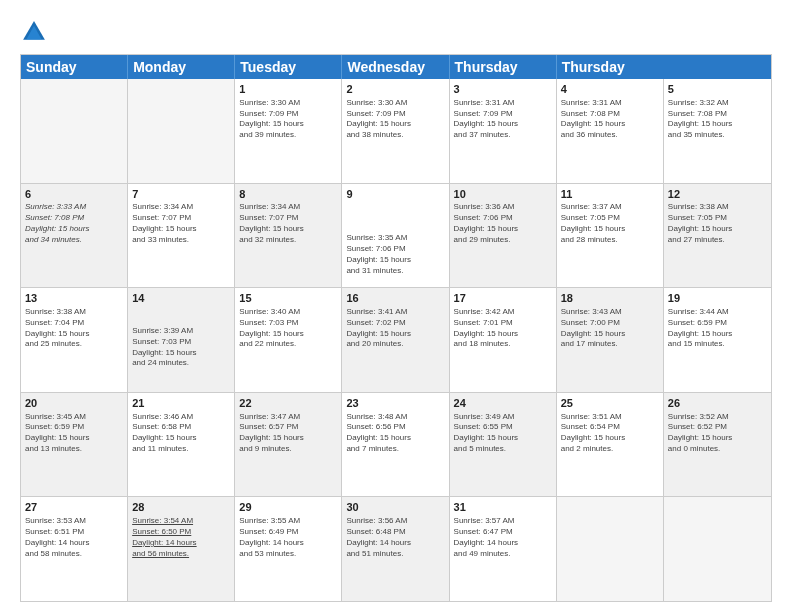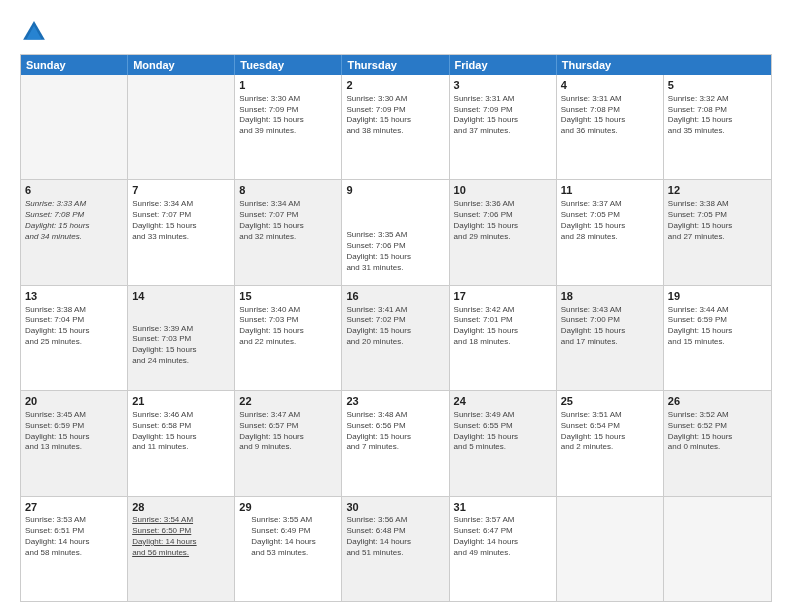--- a/index.html
+++ b/index.html
@@ -67,7 +67,7 @@
     }
     .cal-header-cell {
       color: #fff;
-      font-size: 11px;
+      font-size: 14px;
       font-weight: bold;
       padding: 4px 5px;
       text-align: left;

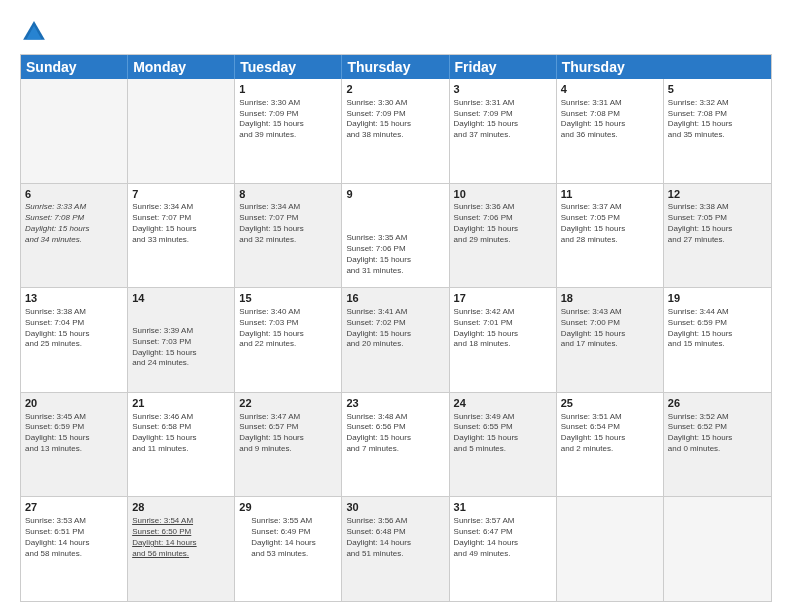--- a/index.html
+++ b/index.html
@@ -146,6 +146,7 @@
         <div class="cal-header-cell">Sunday</div>
         <div class="cal-header-cell">Monday</div>
         <div class="cal-header-cell">Tuesday</div>
+        <div class="cal-header-cell">Wednesday</div>
         <div class="cal-header-cell">Thursday</div>
         <div class="cal-header-cell">Friday</div>
         <div class="cal-header-cell">Thursday</div>

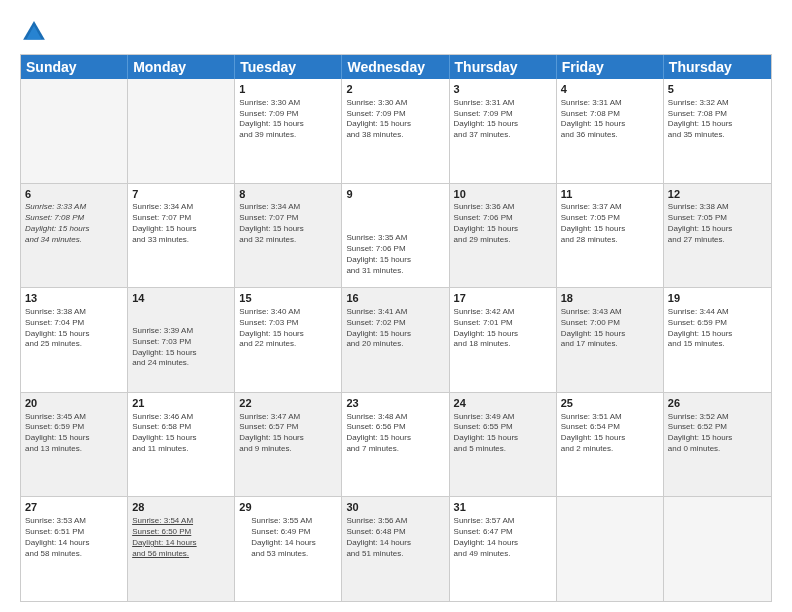--- a/index.html
+++ b/index.html
@@ -148,7 +148,6 @@
         <div class="cal-header-cell">Tuesday</div>
         <div class="cal-header-cell">Wednesday</div>
         <div class="cal-header-cell">Thursday</div>
-        <div class="cal-header-cell">Friday</div>
         <div class="cal-header-cell">Thursday</div>
       </div>
     <div class="cal-body" id="cal-body">

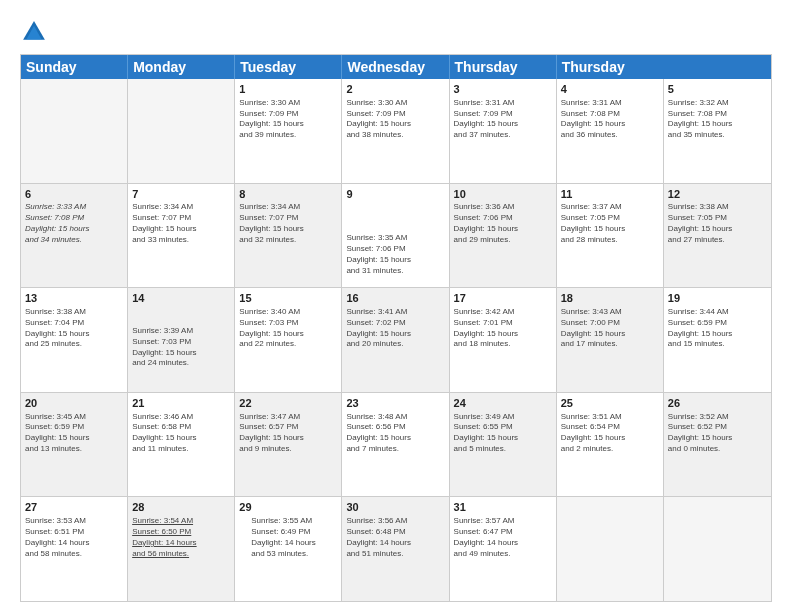--- a/index.html
+++ b/index.html
@@ -360,7 +360,7 @@
           </div>
           <div class="cal-cell">
             <span class="day-num">29</span>
-            <div class="cell-info" style="white-space: pre-line; margin-left: 12px;">Sunrise: 3:55 AM
+            <div class="cell-info" style="white-space: pre-line;">Sunrise: 3:55 AM
 Sunset: 6:49 PM
 Daylight: 14 hours
 and 53 minutes.</div>

